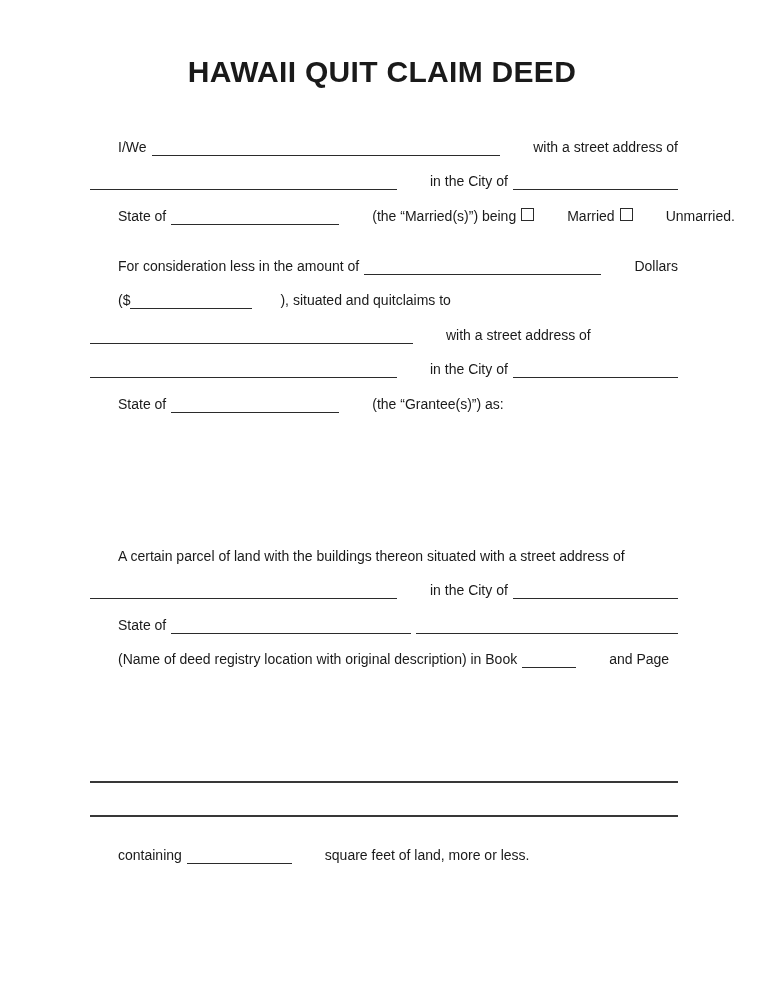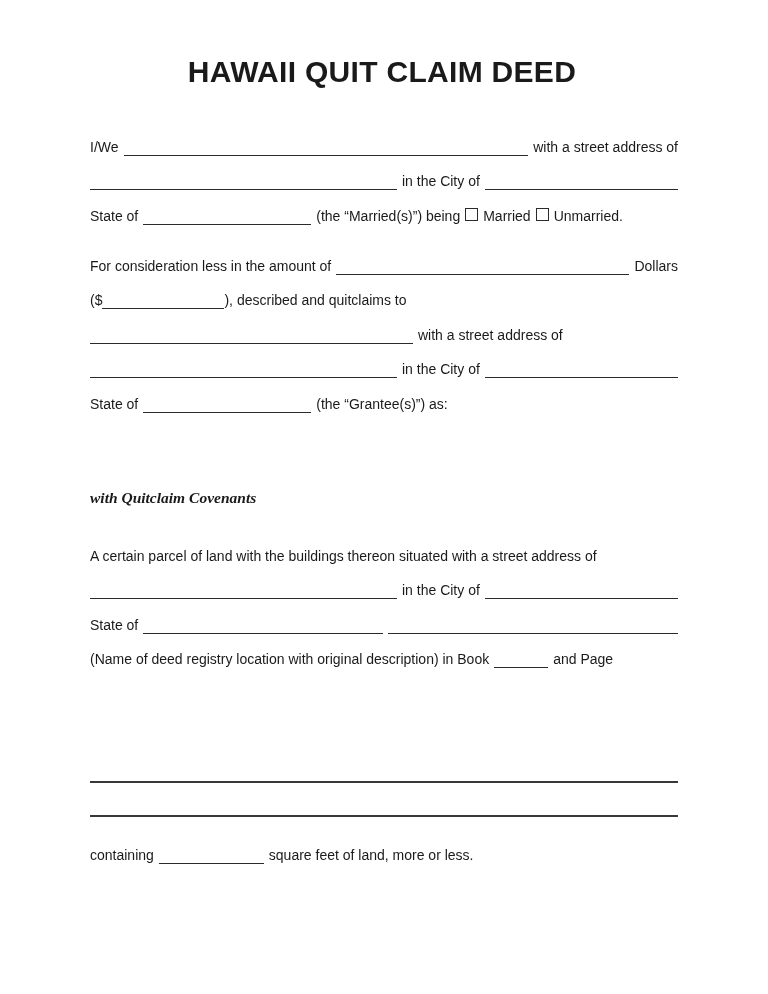--- a/index.html
+++ b/index.html
@@ -15,7 +15,7 @@
   .block { position:absolute; left:90px; width:588px; }
   .line { display:flex; align-items:baseline; column-gap:5px; height:34.4px; }
   .line.g0 { column-gap:0; }
-  .t { white-space:pre; line-height:34.4px; flex:0 0 auto; }
+  .t { white-space:pre; line-height:34.4px; flex:0 0 auto;margin-left:28px; }
   .blank {
     display:block; line-height:16px; font-size:14px;
     border-bottom:1.5px solid #2b2b2b; flex:0 0 auto;

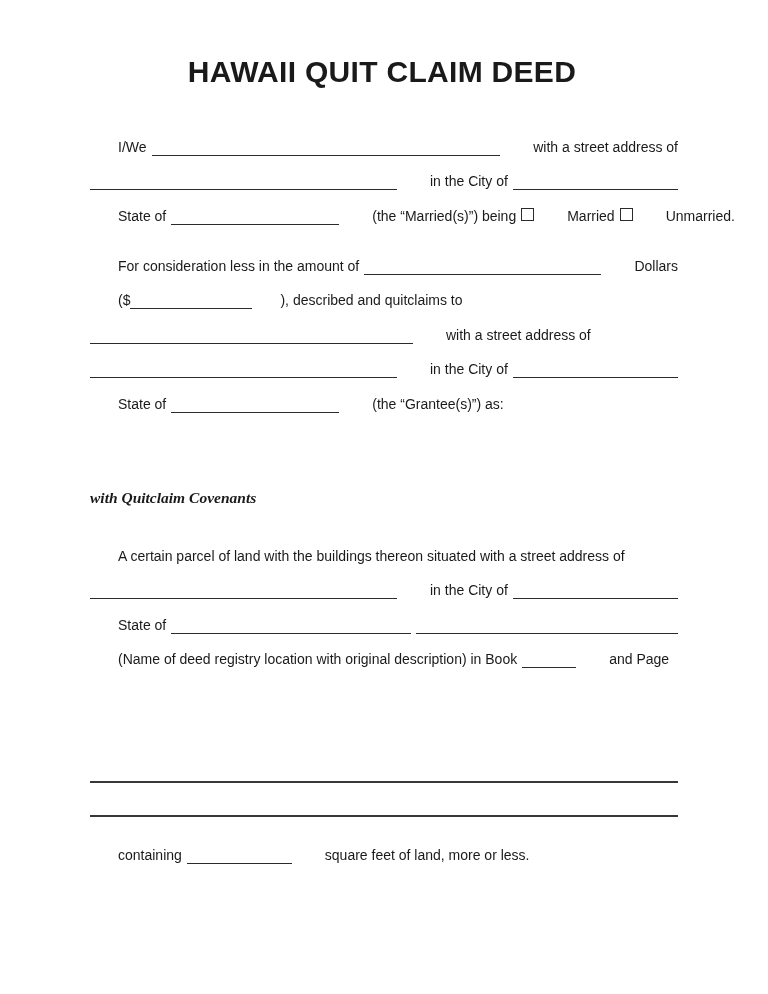--- a/index.html
+++ b/index.html
@@ -71,7 +71,7 @@
     <div class="line g0">
       <span class="t">($</span>
       <span class="blank" style="width:122px">​</span>
-      <span class="t">), described and quitclaims to</span>
+      <span class="t">), situated and quitclaims to</span>
     </div>
     <div class="line">
       <span class="blank" style="width:323px">​</span>

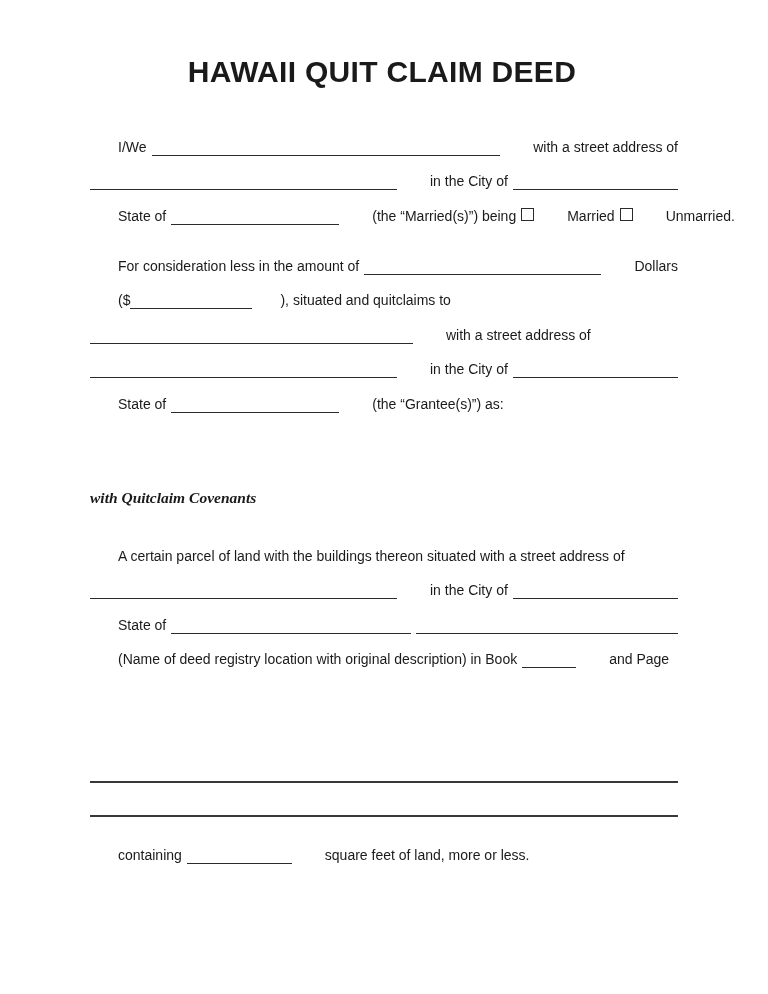--- a/index.html
+++ b/index.html
@@ -90,11 +90,6 @@
   </div>
 
 
-  <div class="block" style="top:481px">
-    <div class="line">
-      <span class="covenants">with Quitclaim Covenants</span>
-    </div>
-  </div>
 
   <div class="block" style="top:539px">
     <div class="line">

